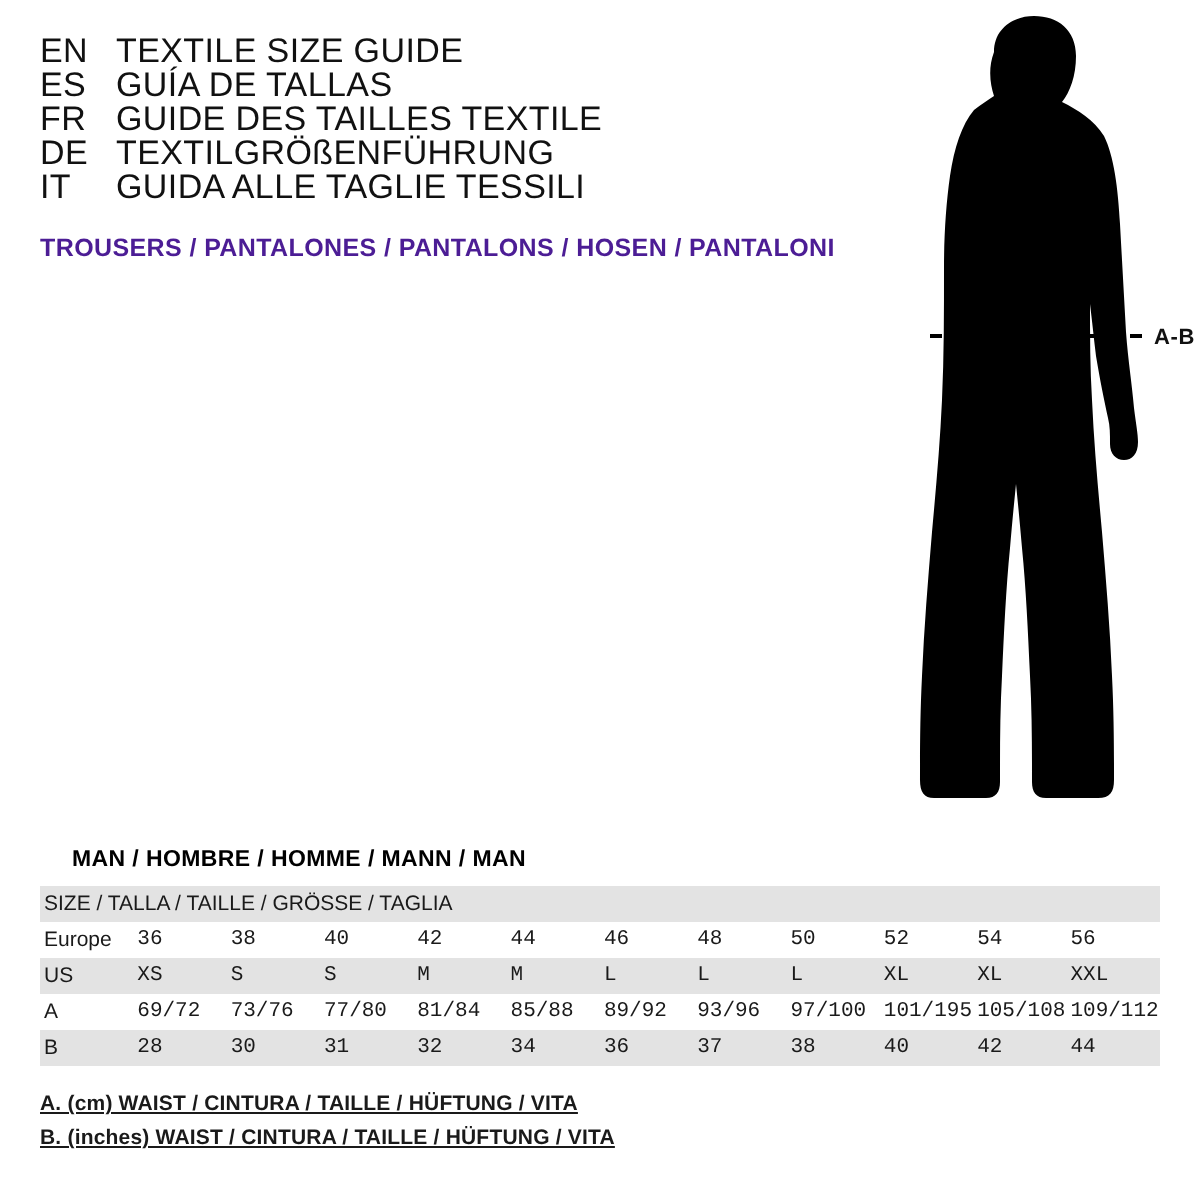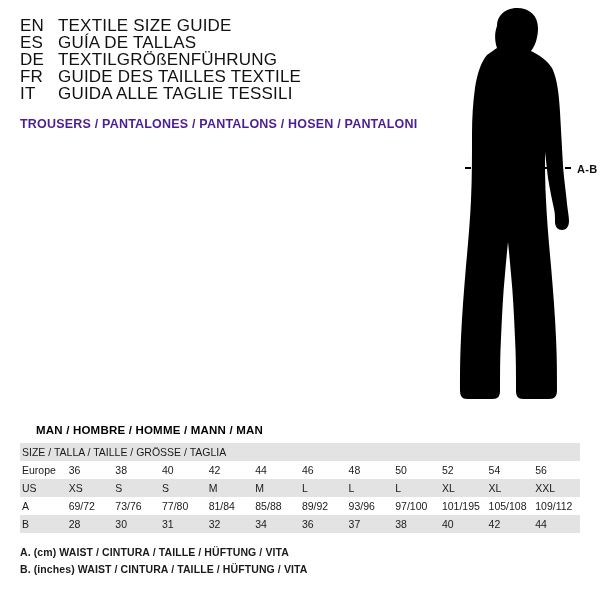--- a/index.html
+++ b/index.html
@@ -140,12 +140,12 @@
         <td class="lang-name">GUÍA DE TALLAS</td>
       </tr>
       <tr>
+        <td class="lang-code">FR</td>
+        <td class="lang-name">GUIDE DES TAILLES TEXTILE</td>
+      </tr>
+      <tr>
         <td class="lang-code">DE</td>
         <td class="lang-name">TEXTILGRÖßENFÜHRUNG</td>
-      </tr>
-      <tr>
-        <td class="lang-code">FR</td>
-        <td class="lang-name">GUIDE DES TAILLES TEXTILE</td>
       </tr>
       <tr>
         <td class="lang-code">IT</td>

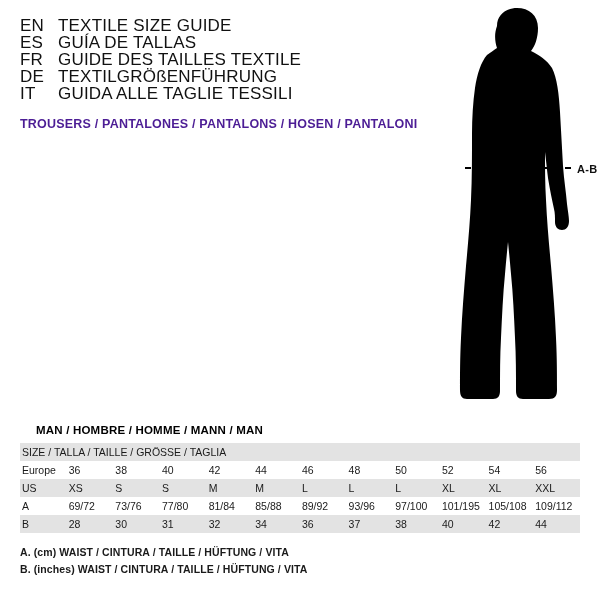--- a/index.html
+++ b/index.html
@@ -111,6 +111,7 @@
   }
   table.size-table td.cell {
     width: 41px;
+    font-family: Liberation Mono, monospace;
   }
 
   .notes {

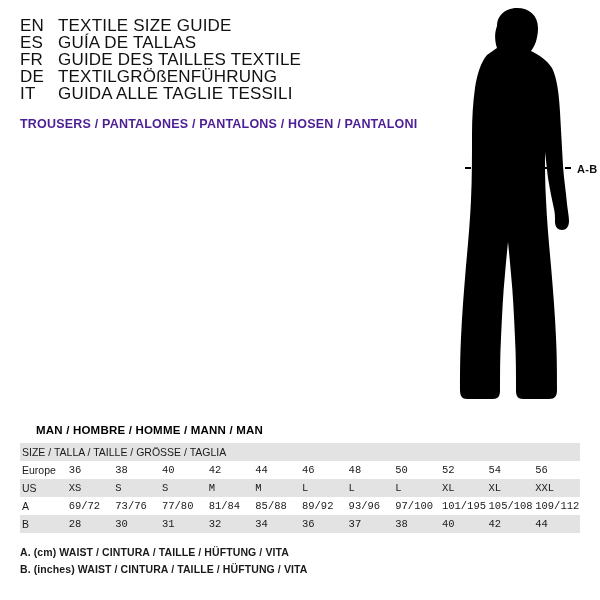--- a/index.html
+++ b/index.html
@@ -120,6 +120,7 @@
     line-height: 15px;
     font-weight: bold;
     letter-spacing: 0.1px;
+    text-decoration: underline;
   }
   .notes div {
     margin-bottom: 2px;

